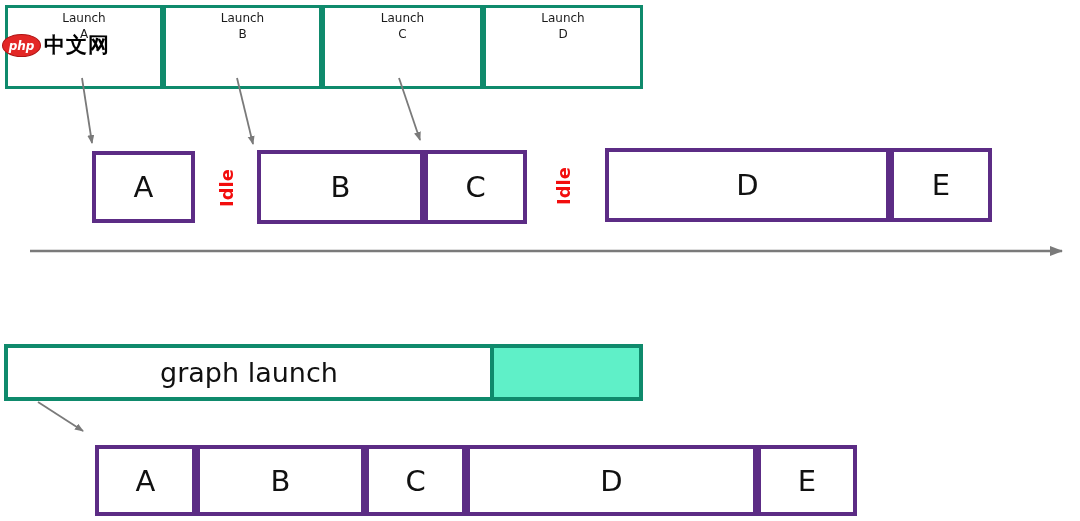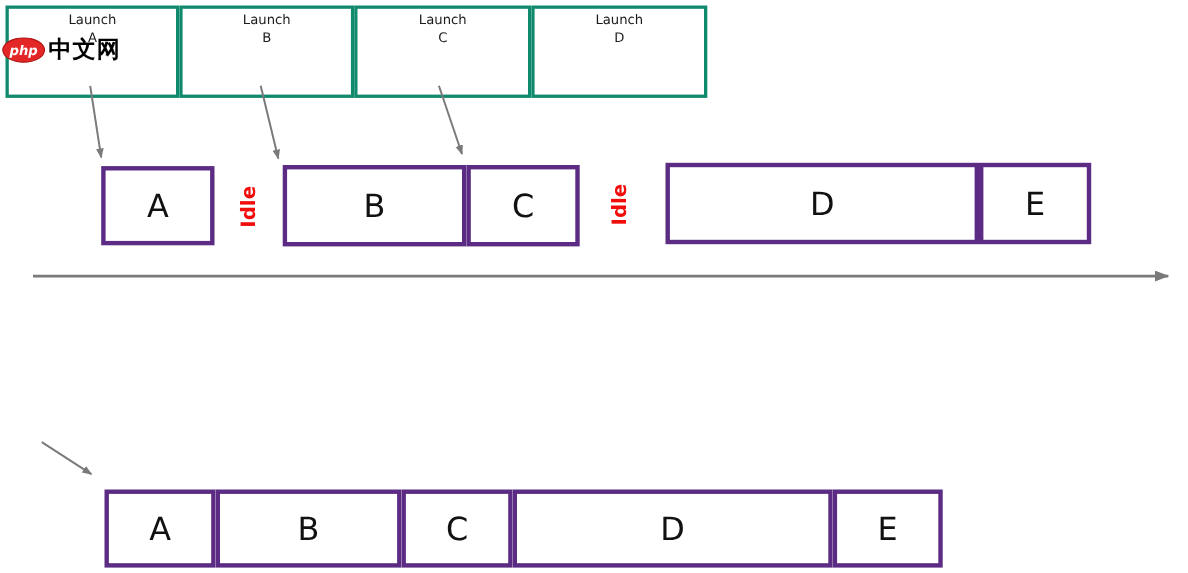--- a/index.html
+++ b/index.html
@@ -113,6 +113,10 @@
   <div class="kernel mD">D</div>
   <div class="kernel mE">E</div>
 
+  <div class="graph-bar">
+    <div class="graph-bar-label">graph launch</div>
+    <div class="graph-bar-fill"></div>
+  </div>
 
   <div class="kernel gA">A</div>
   <div class="kernel gB">B</div>

